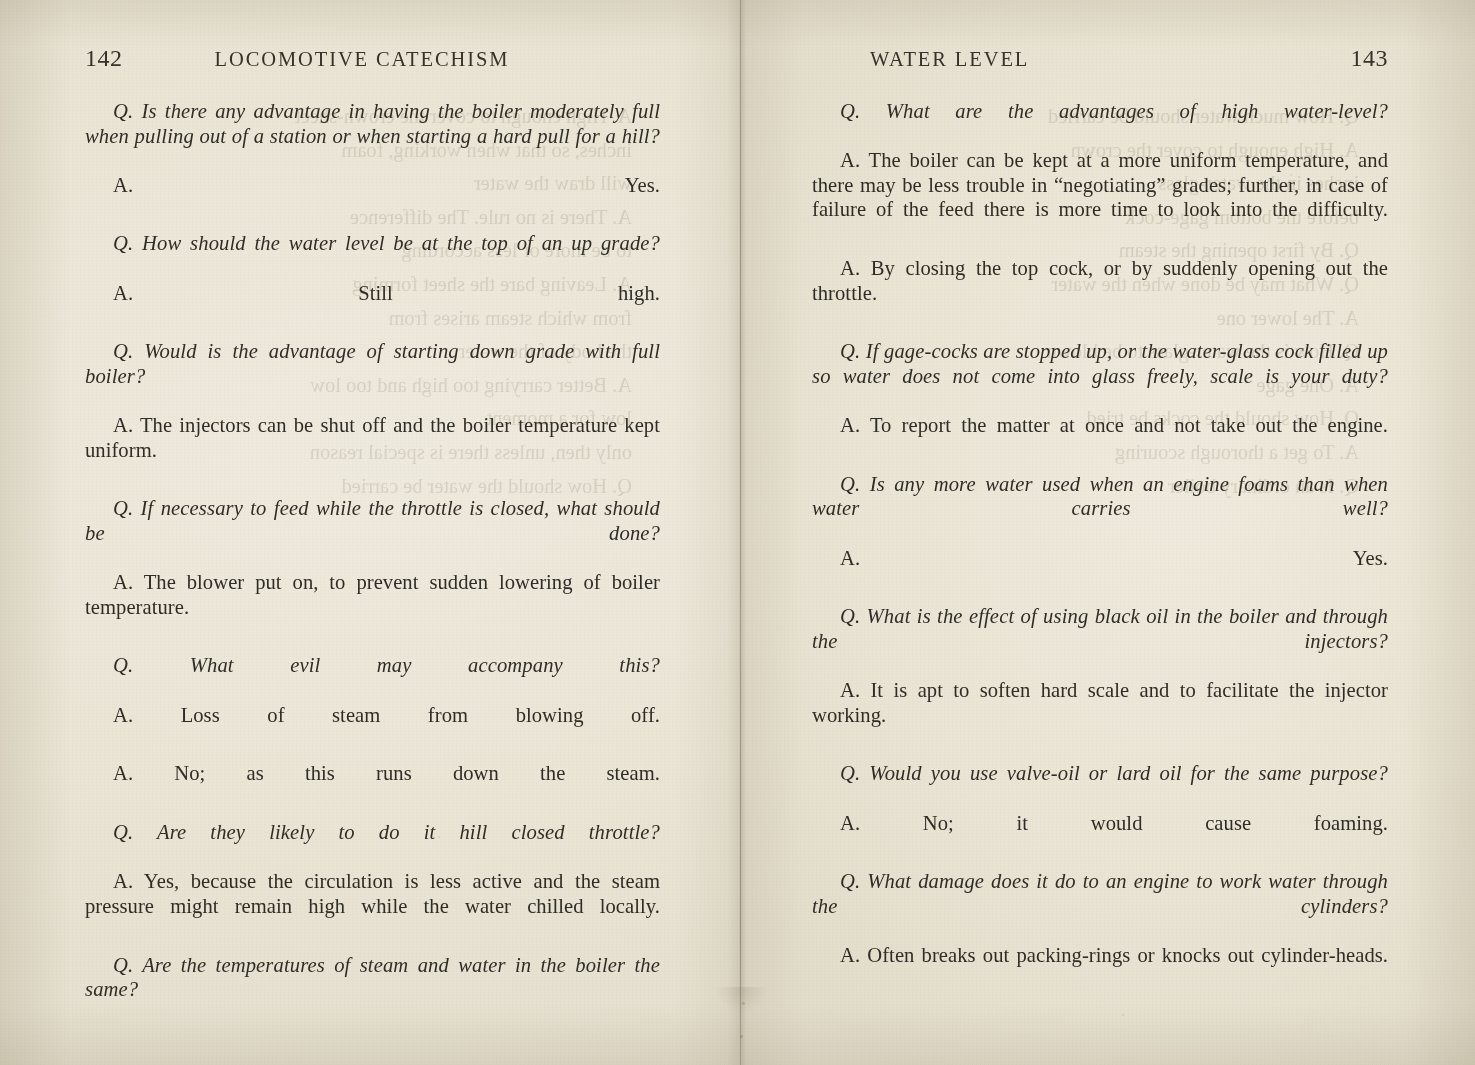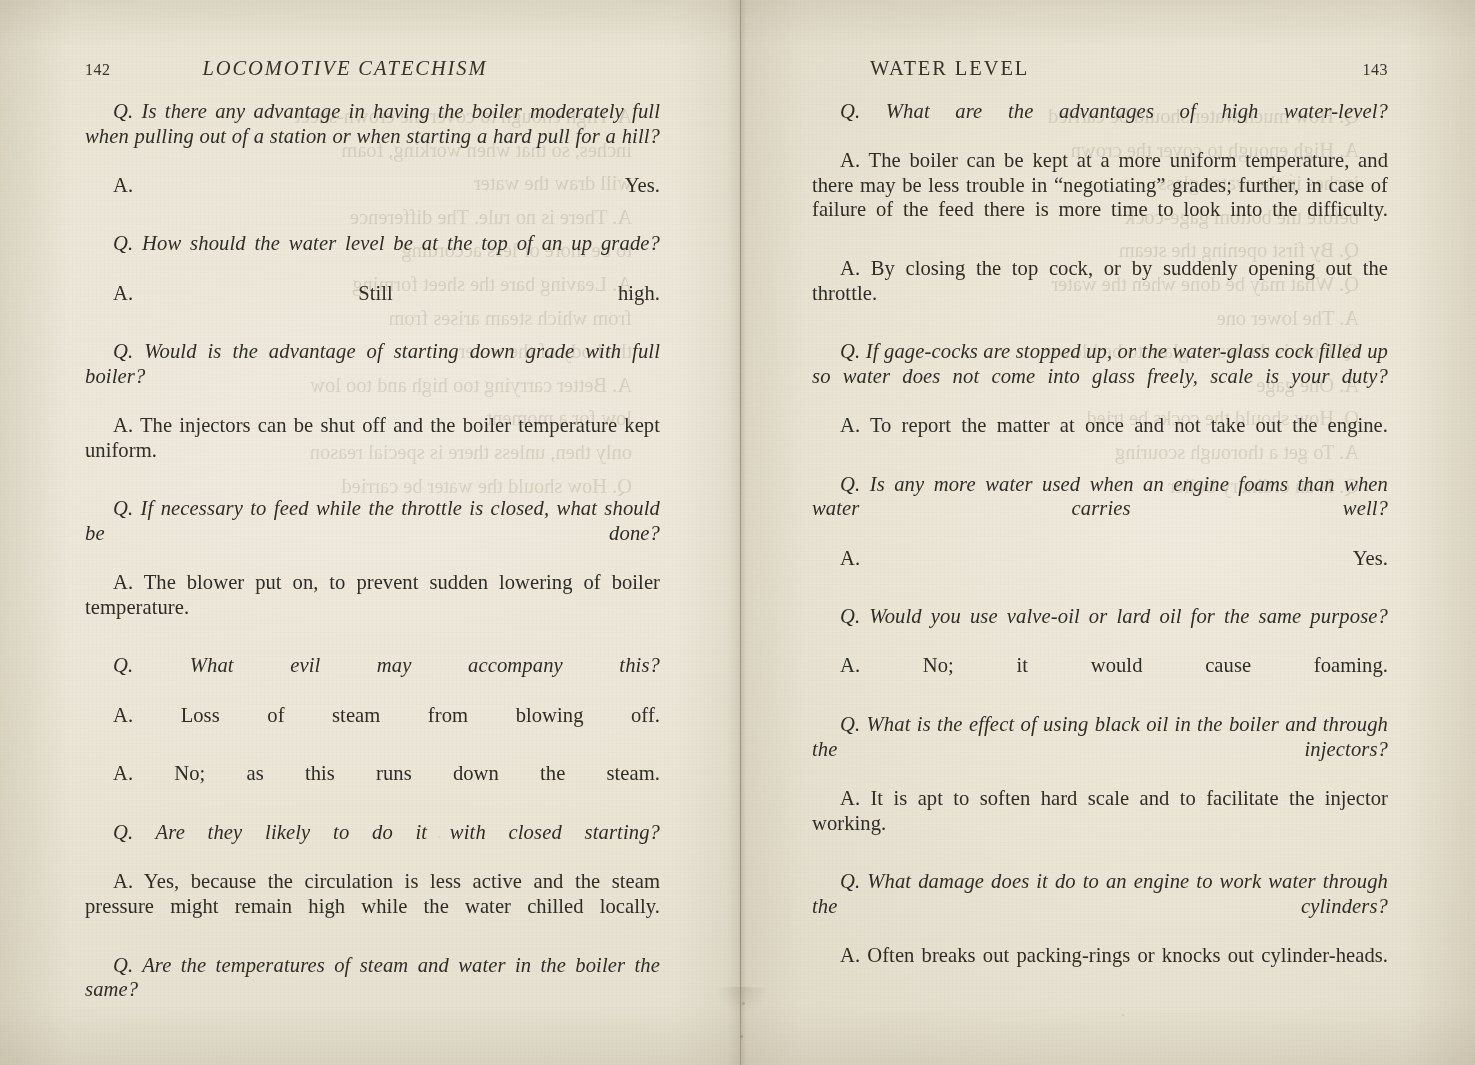--- a/index.html
+++ b/index.html
@@ -111,9 +111,8 @@
   .head-right { left: 812px; top: 45px; width: 576px; }
 
   .folio {
-    font-size: 16px;
+    font-size: 24px;
     letter-spacing: .5px;
-    margin-top: 16px;
   }
   .running-title {
     font-size: 20.5px;

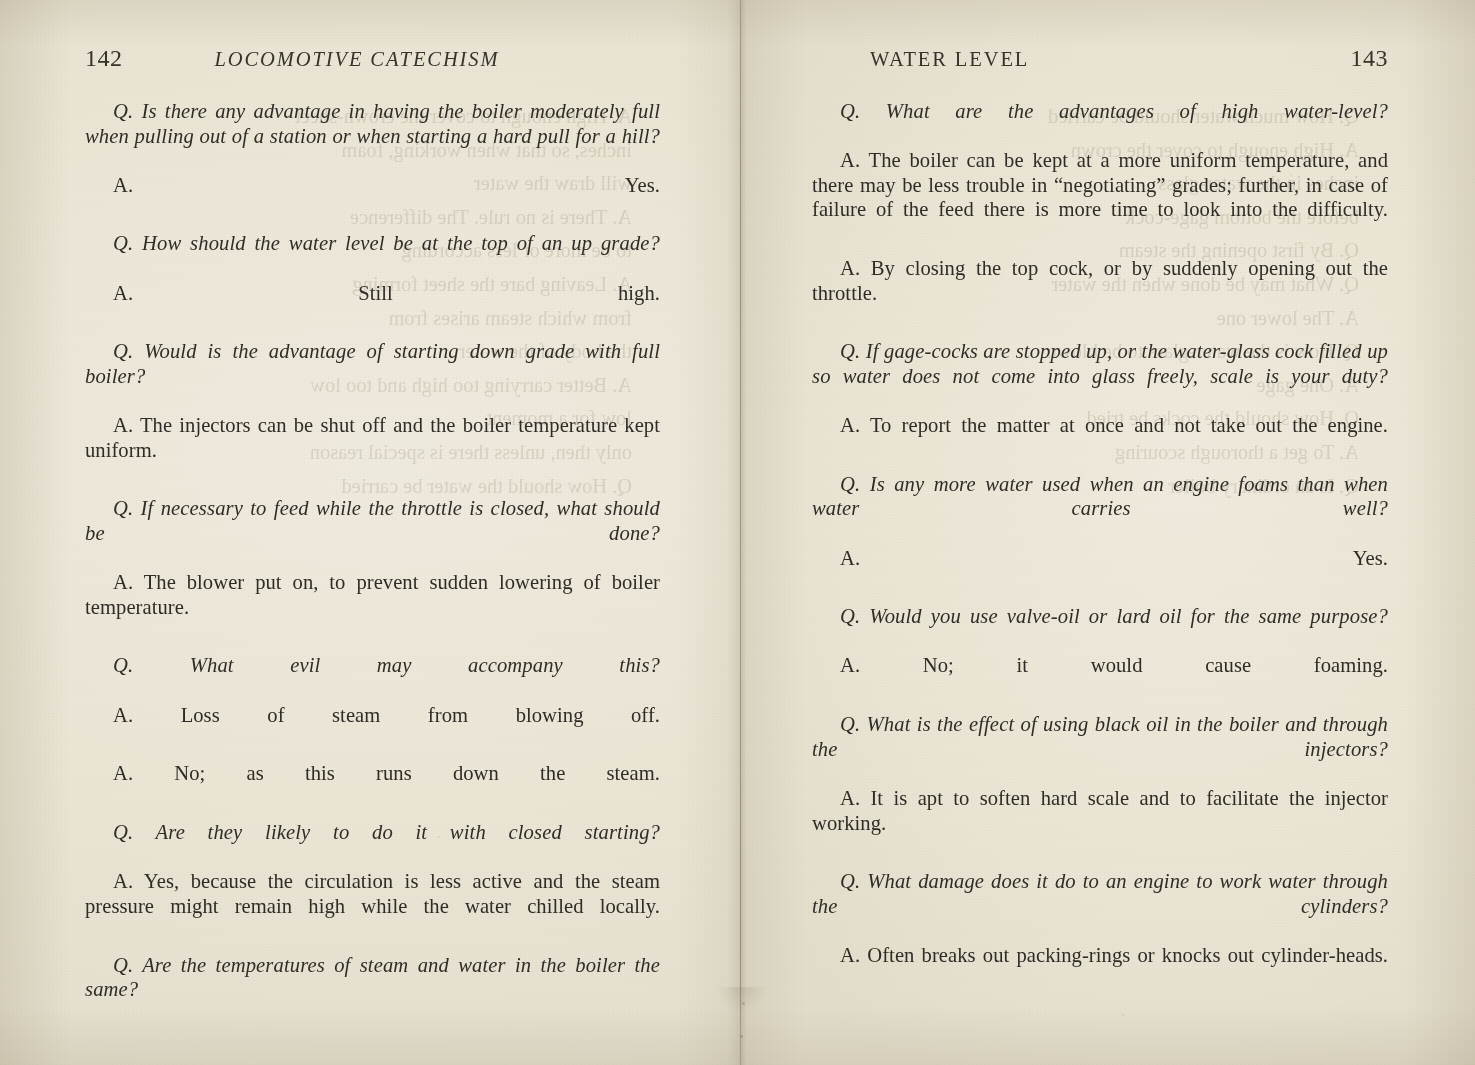--- a/index.html
+++ b/index.html
@@ -119,7 +119,7 @@
     letter-spacing: 1.9px;
   }
   .head-left .folio { margin-right: 0; }
-  .head-left .running-title { margin-left: 92px; font-style: italic; }
+  .head-left .running-title { margin-left: 92px; }
   .head-right .running-title { margin-left: 58px; }
   .head-right .folio { margin-left: auto; }
 

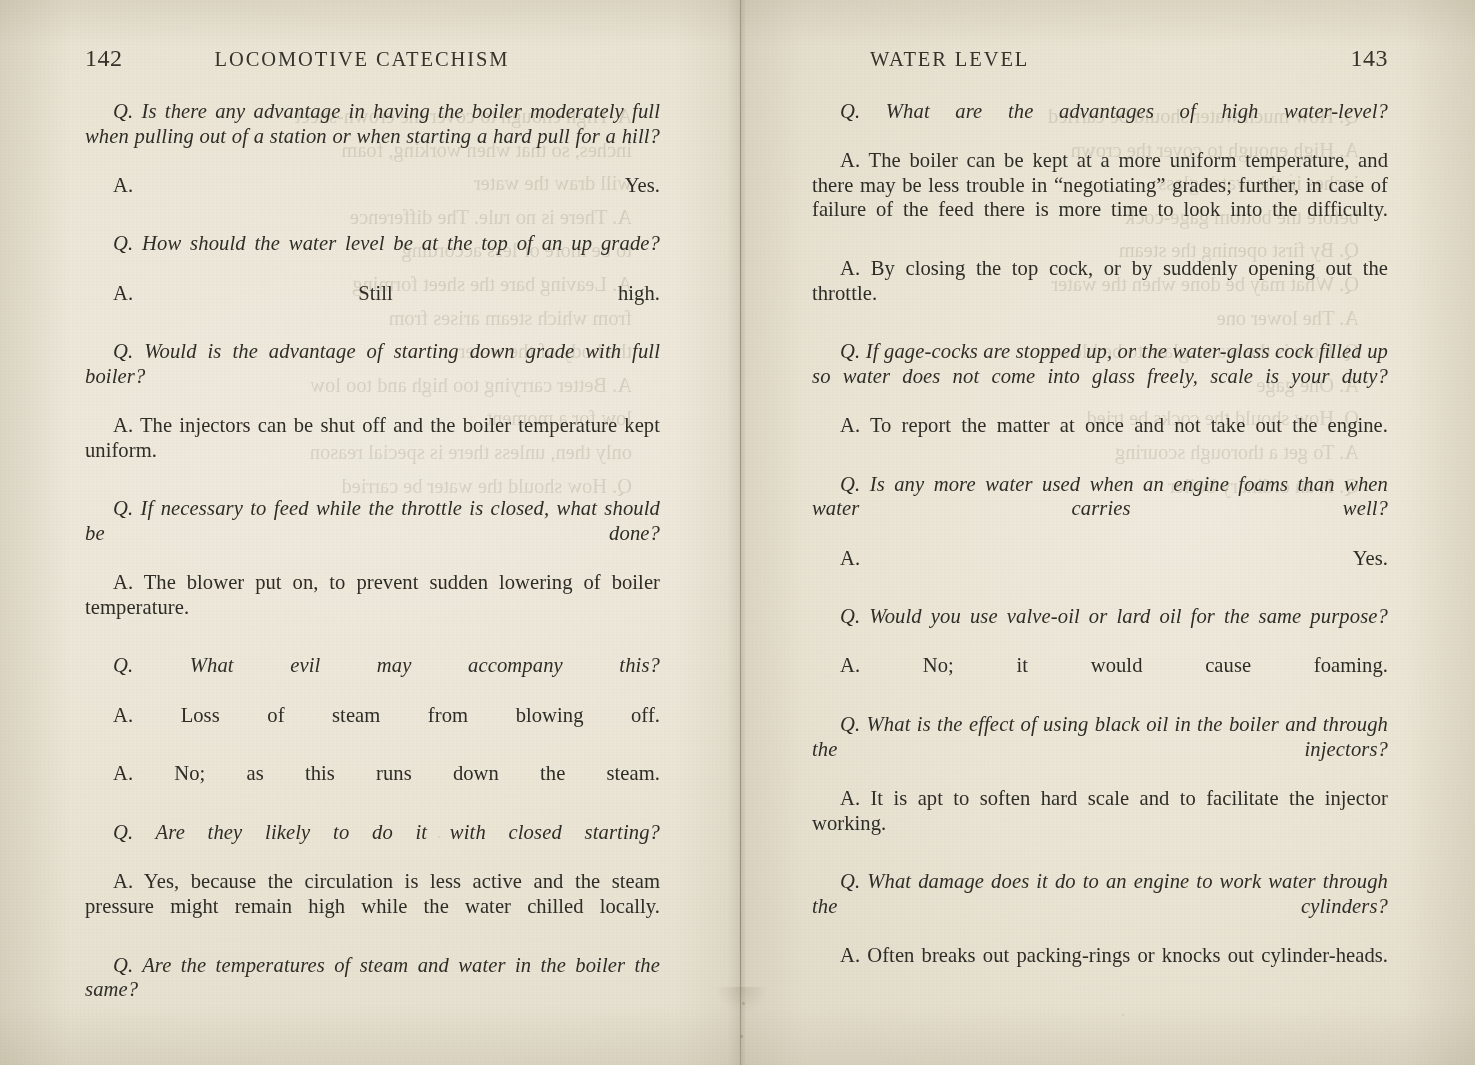--- a/index.html
+++ b/index.html
@@ -282,12 +282,12 @@
         <p class="a">A. Yes.</p>
       </div>
       <div class="qa-block">
+        <p class="q">Q. What is the effect of using black oil in the boiler and through the injectors?</p>
+        <p class="a">A. It is apt to soften hard scale and to facilitate the injector working.</p>
+      </div>
+      <div class="qa-block">
         <p class="q">Q. Would you use valve-oil or lard oil for the same purpose?</p>
         <p class="a">A. No; it would cause foaming.</p>
-      </div>
-      <div class="qa-block">
-        <p class="q">Q. What is the effect of using black oil in the boiler and through the injectors?</p>
-        <p class="a">A. It is apt to soften hard scale and to facilitate the injector working.</p>
       </div>
       <div class="qa-block">
         <p class="q">Q. What damage does it do to an engine to work water through the cylinders?</p>

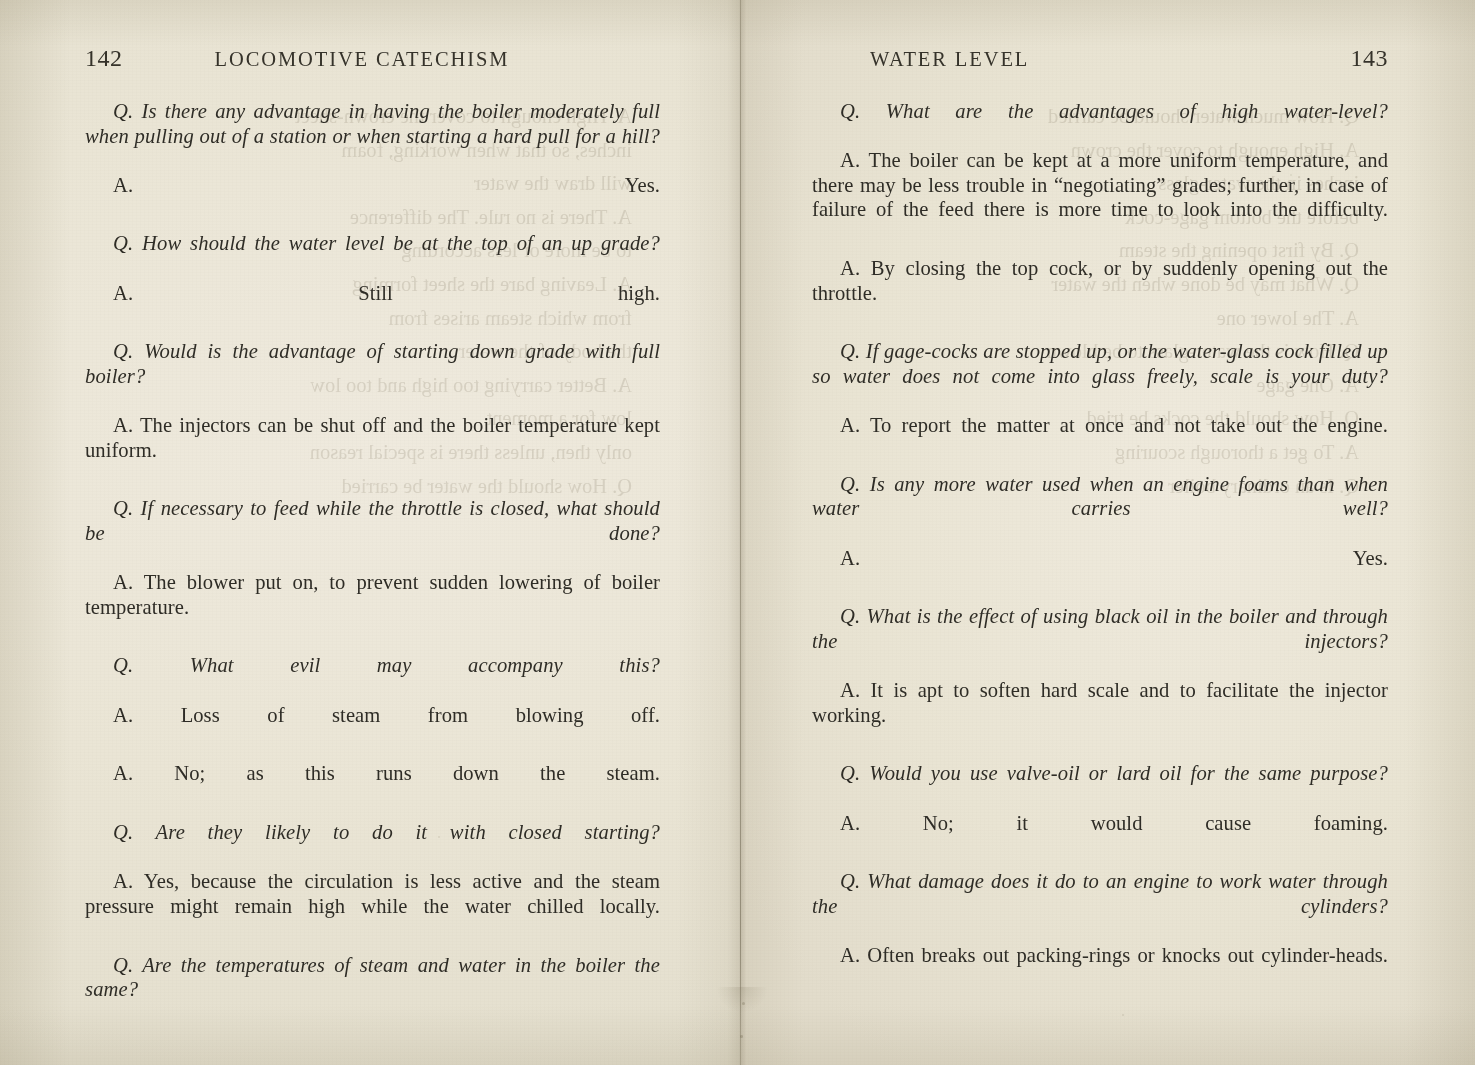--- a/index.html
+++ b/index.html
@@ -252,7 +252,7 @@
         <p class="a">A. No; as this runs down the steam.</p>
       </div>
       <div class="qa-block">
-        <p class="q">Q. Are they likely to do it with closed starting?</p>
+        <p class="q">Q. Are they likely to do it hill closed throttle?</p>
         <p class="a">A. Yes, because the circulation is less active and the steam pressure might remain high while the water chilled locally.</p>
       </div>
       <div class="qa-block">

